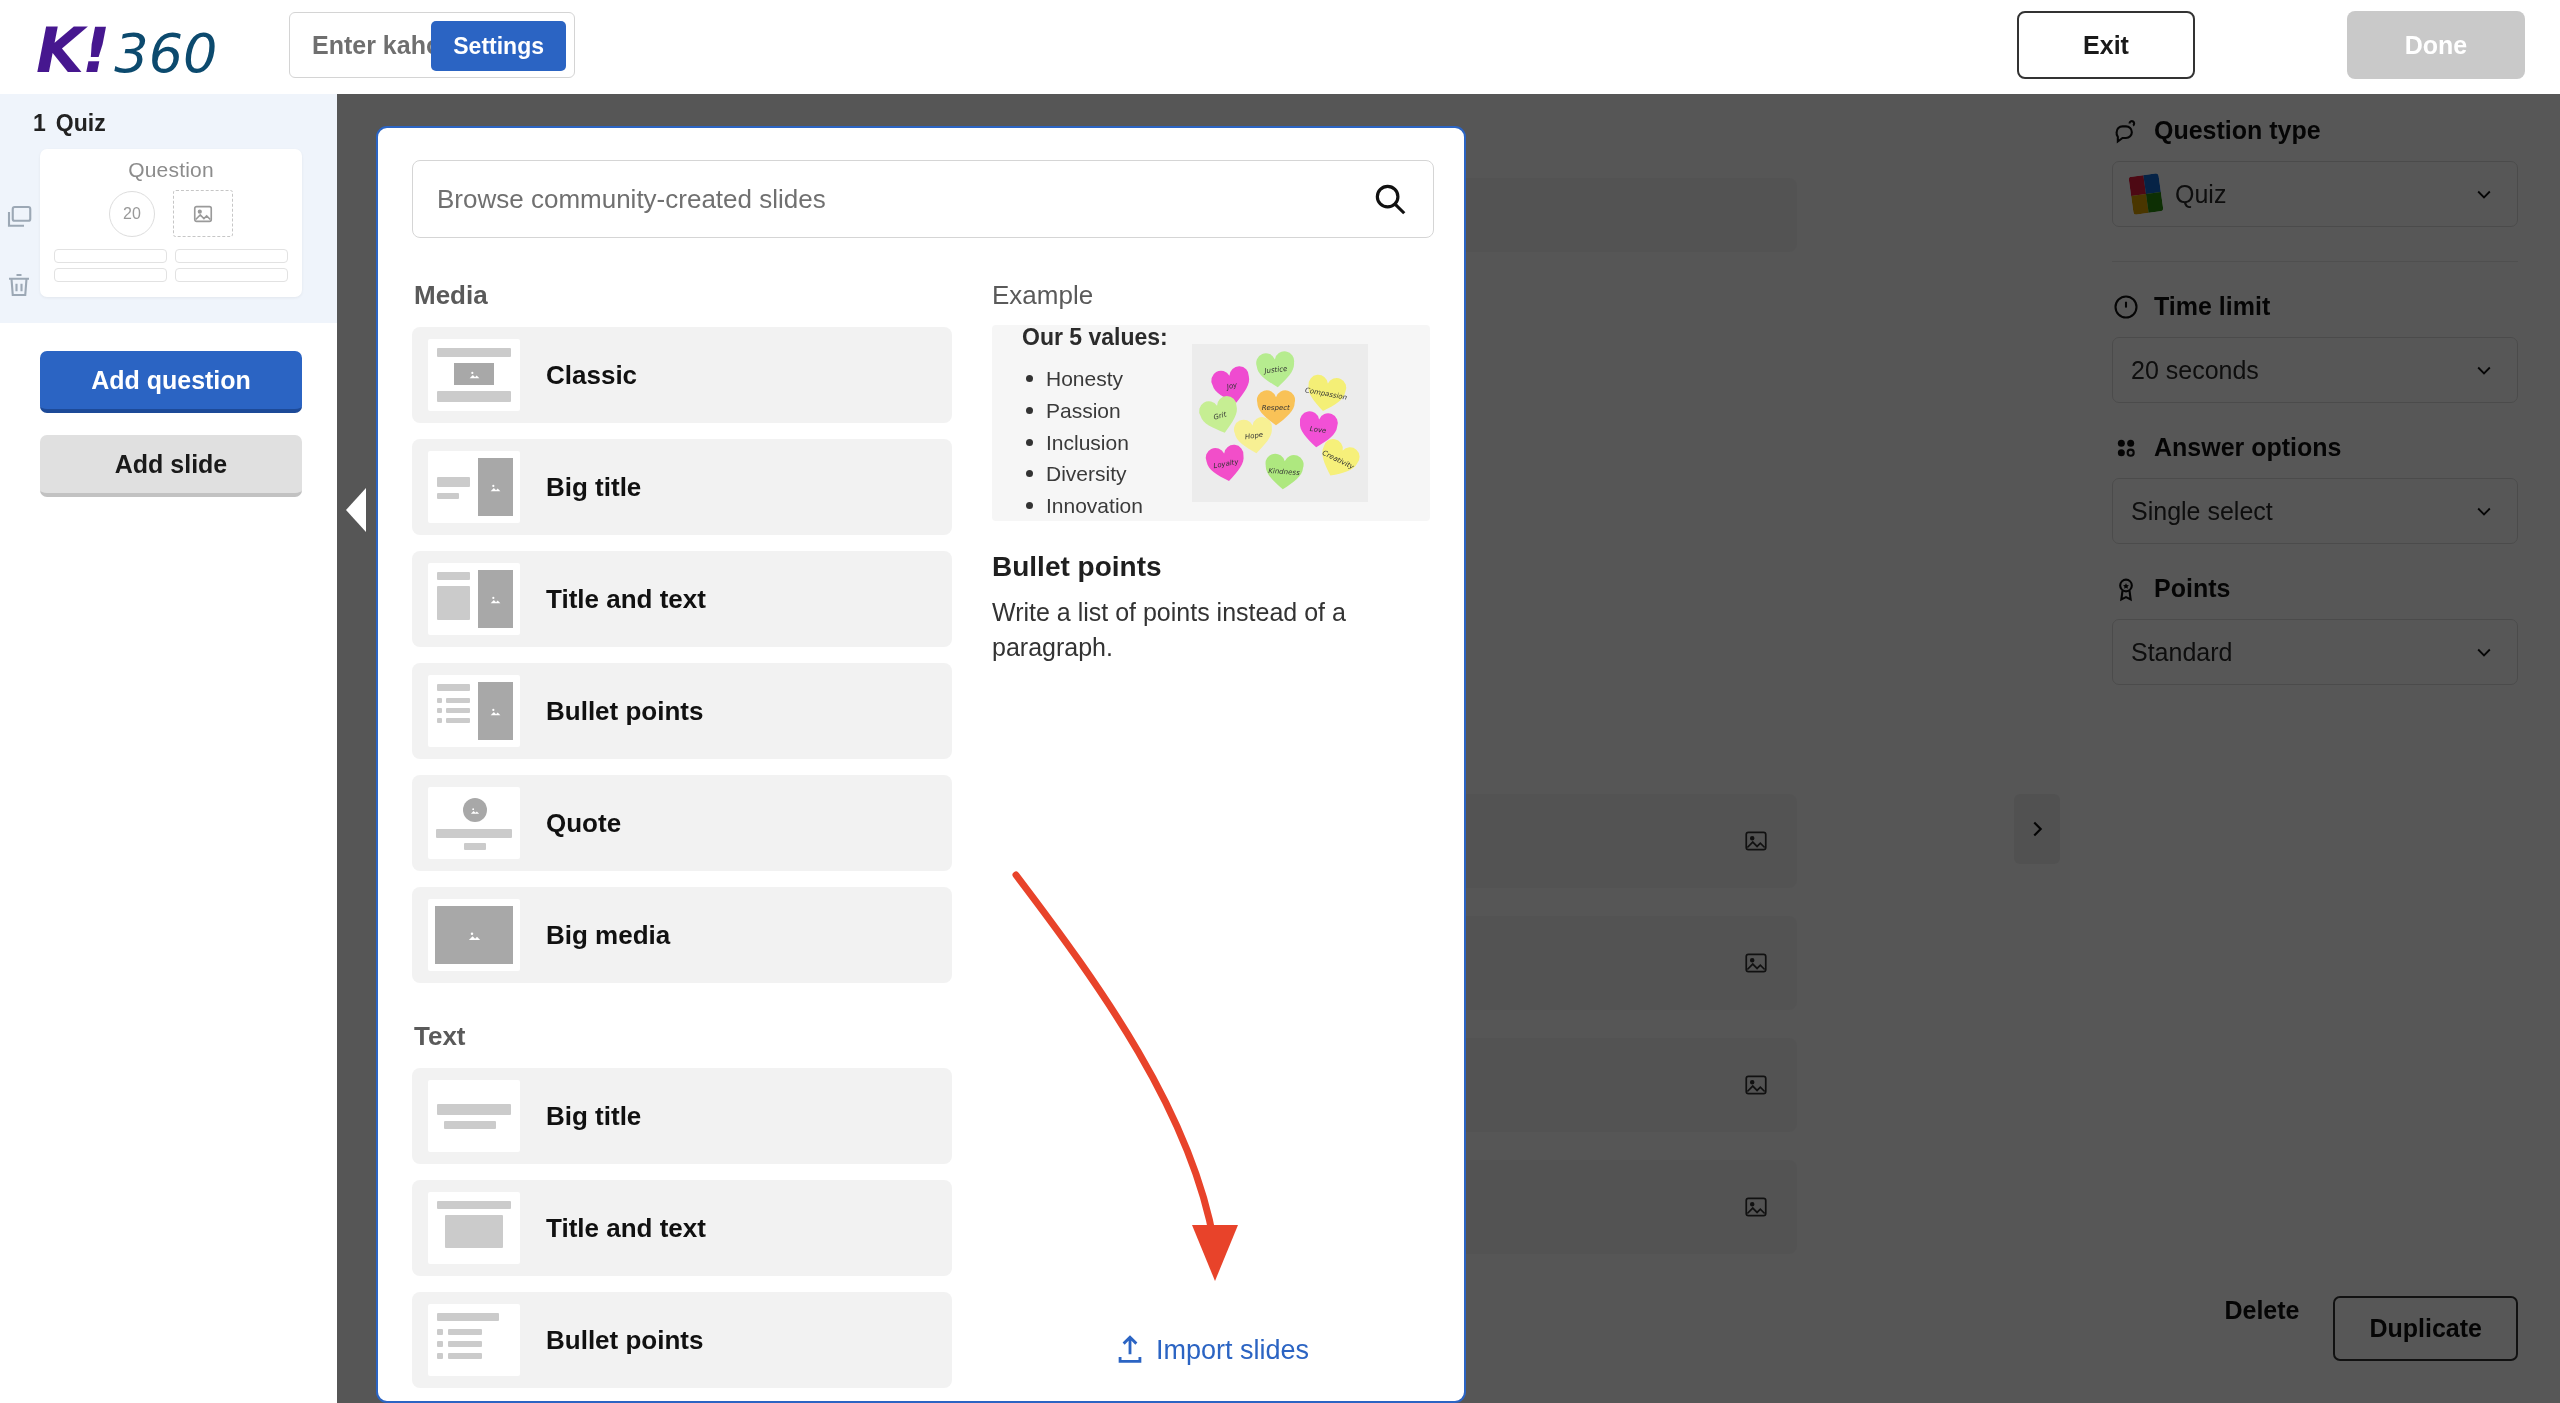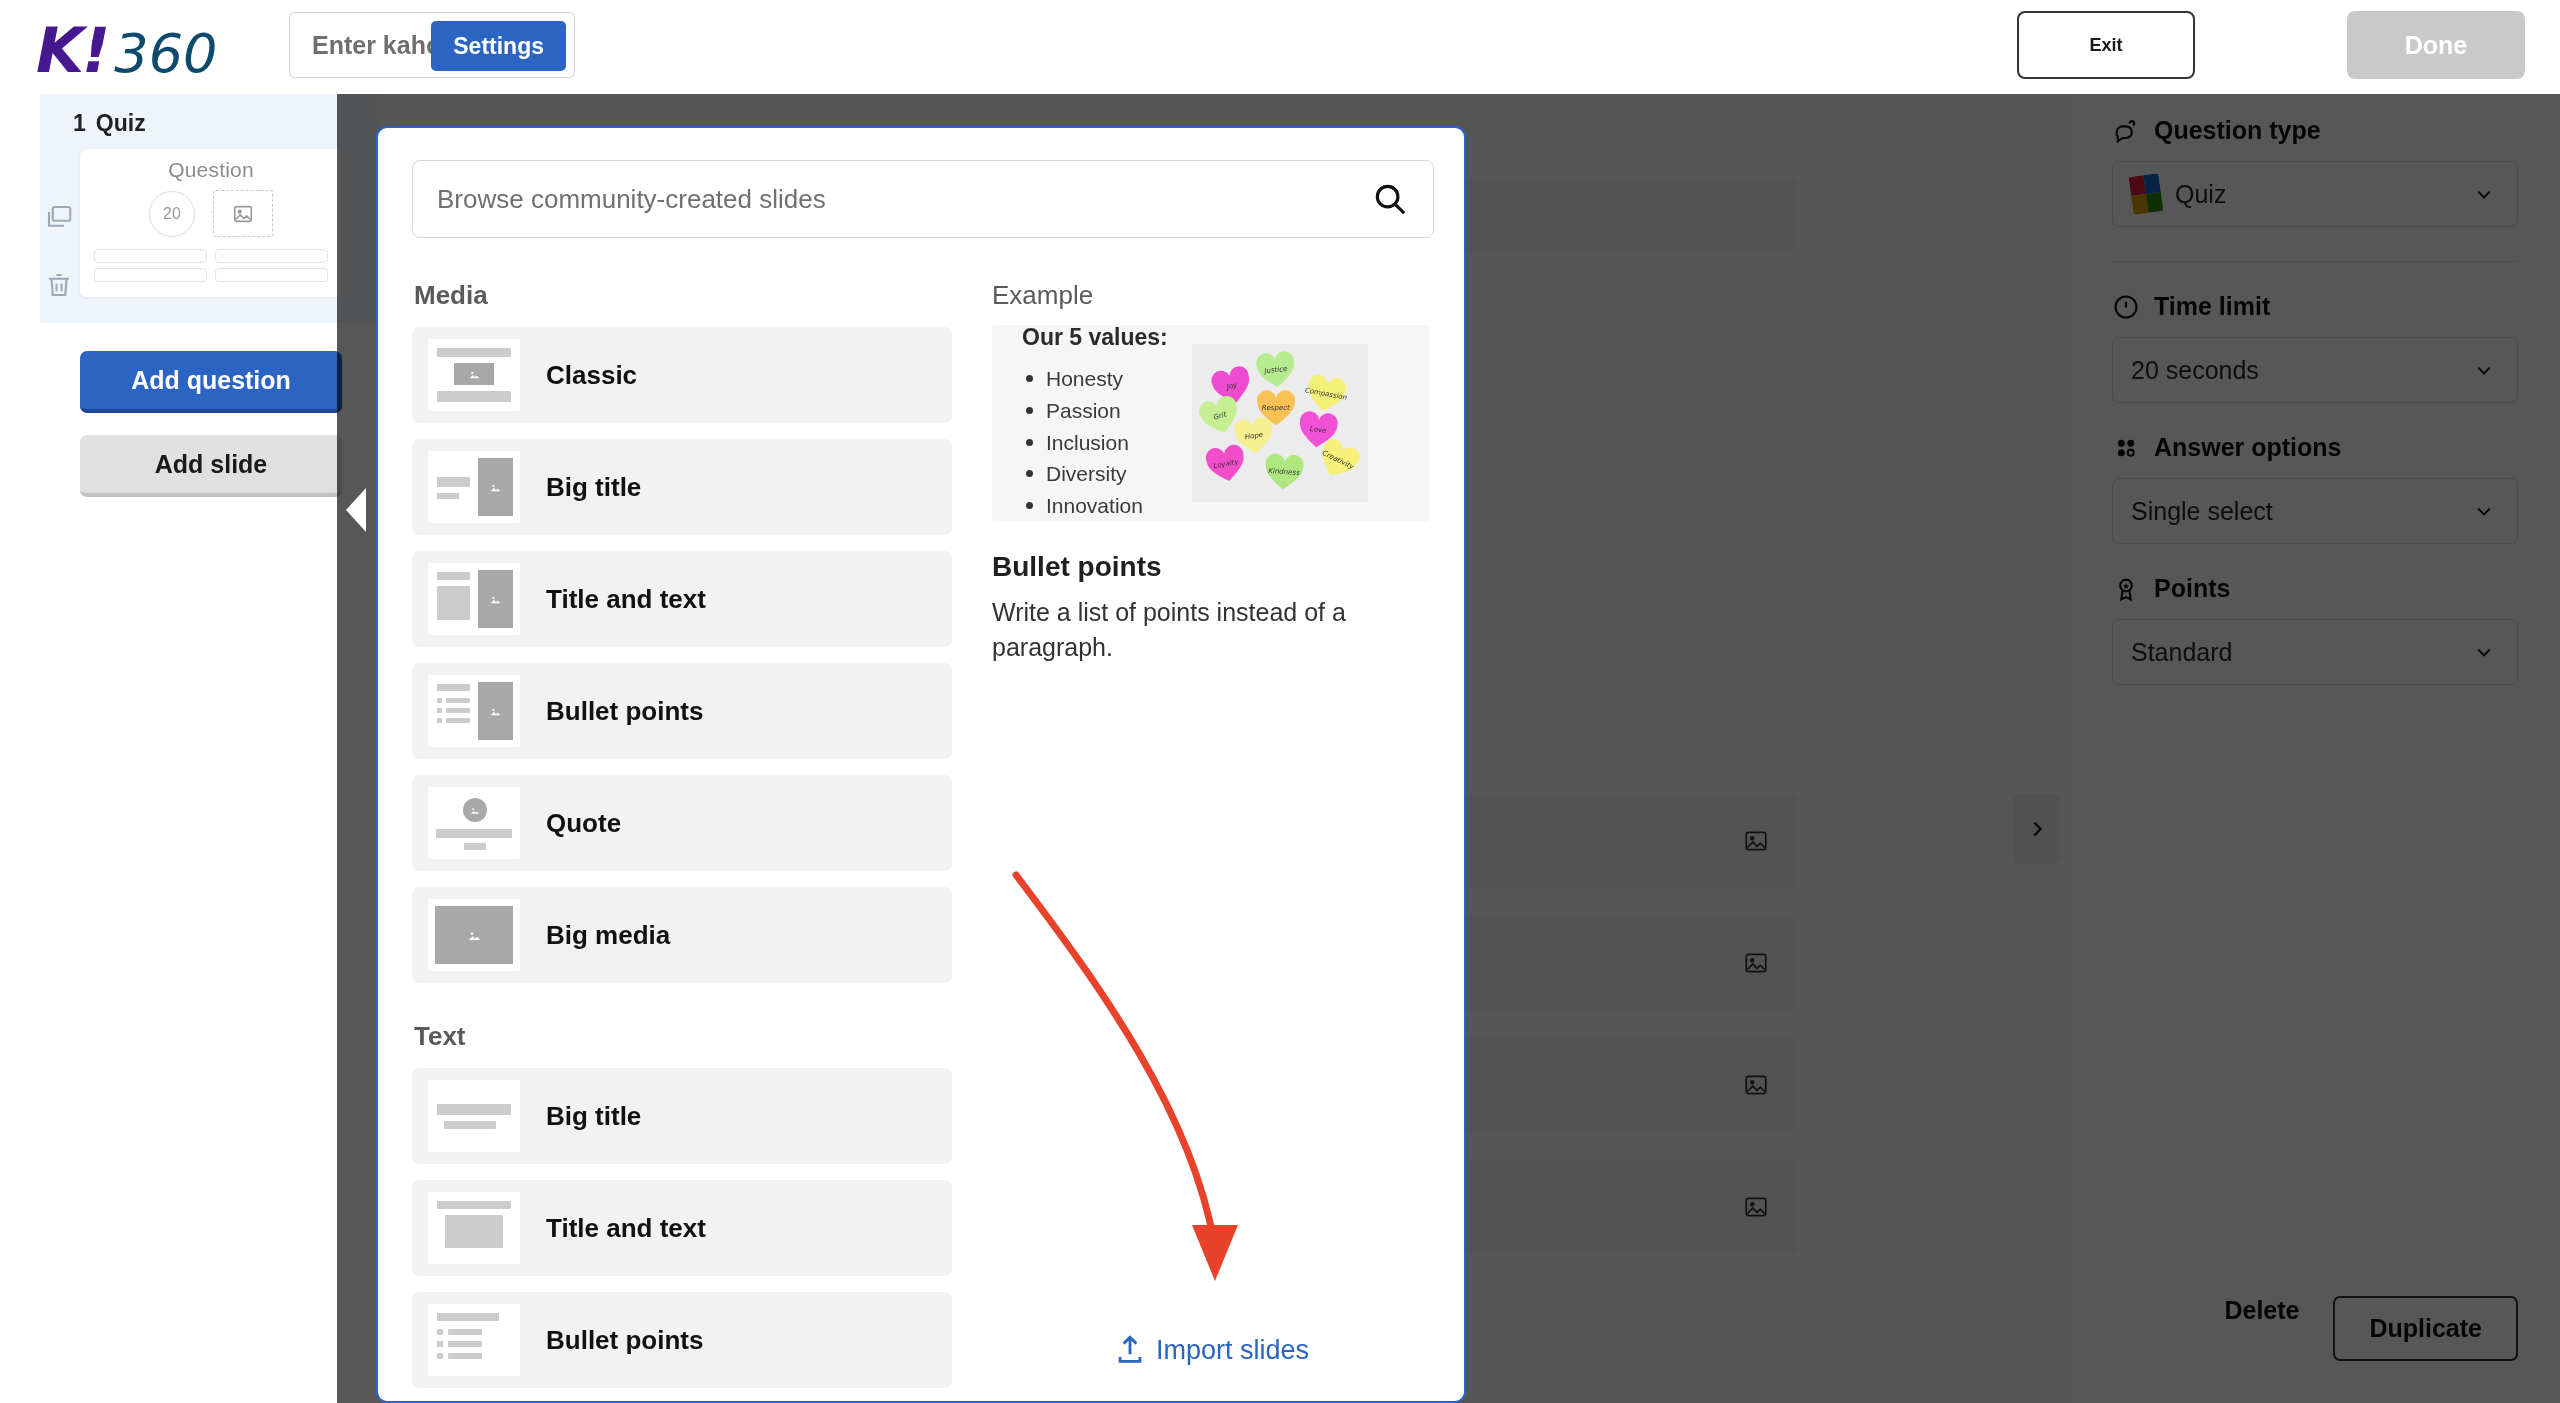--- a/index.html
+++ b/index.html
@@ -39,7 +39,7 @@
   .exit-btn {
     position: absolute; right: 365px; top: 11px; width: 178px; height: 68px;
     border: 2px solid #333; border-radius: 8px; background: #fff;
-    font-family: "Liberation Sans", sans-serif; font-size: 18px; font-weight: 700; color: #1a1a1a;
+    font-family: "Liberation Sans", sans-serif; font-size: 25px; font-weight: 700; color: #1a1a1a;
     cursor: pointer;
   }
   .done-btn {

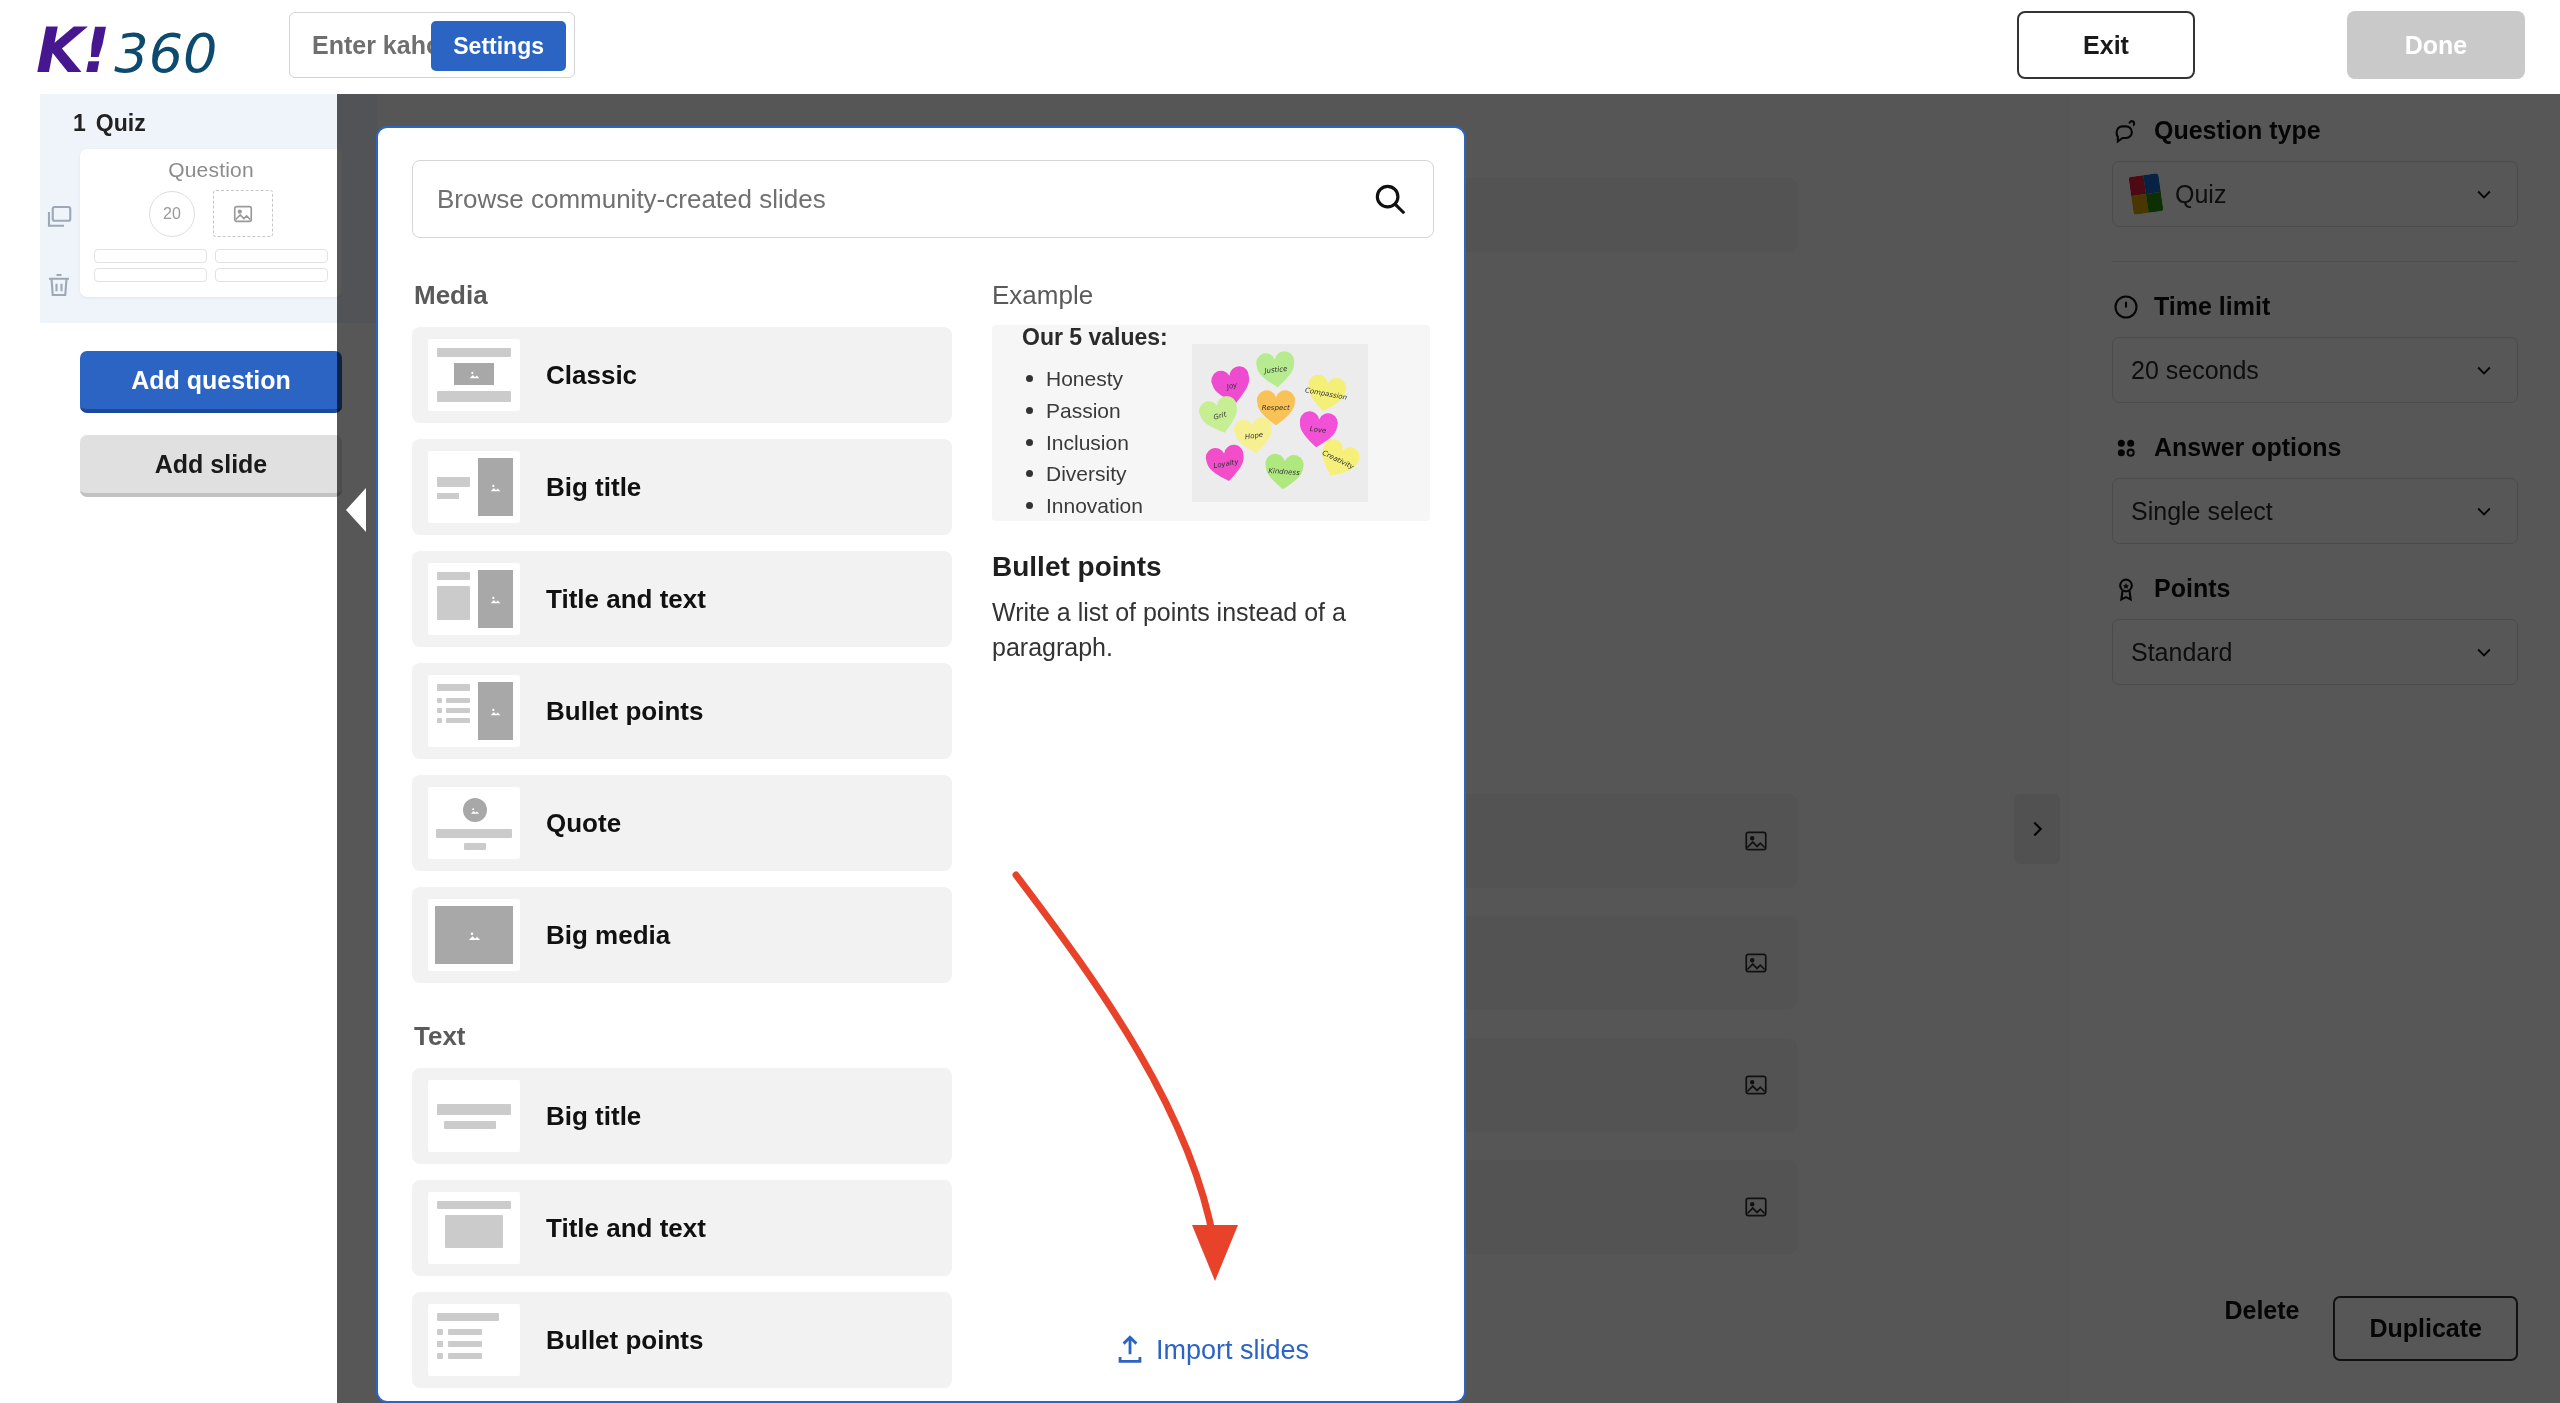--- a/index.html
+++ b/index.html
@@ -52,7 +52,7 @@
   
   .sidebar {
     position: absolute; top: 94px; left: 0; width: 337px; height: 1309px;
-    background: #fff; z-index: 40; margin-left: 40px;
+    background: #fff; z-index: 40;
   }
   .slide-card-wrap {
     position: relative; background: #eff4fb; padding: 16px 0 26px 0;

